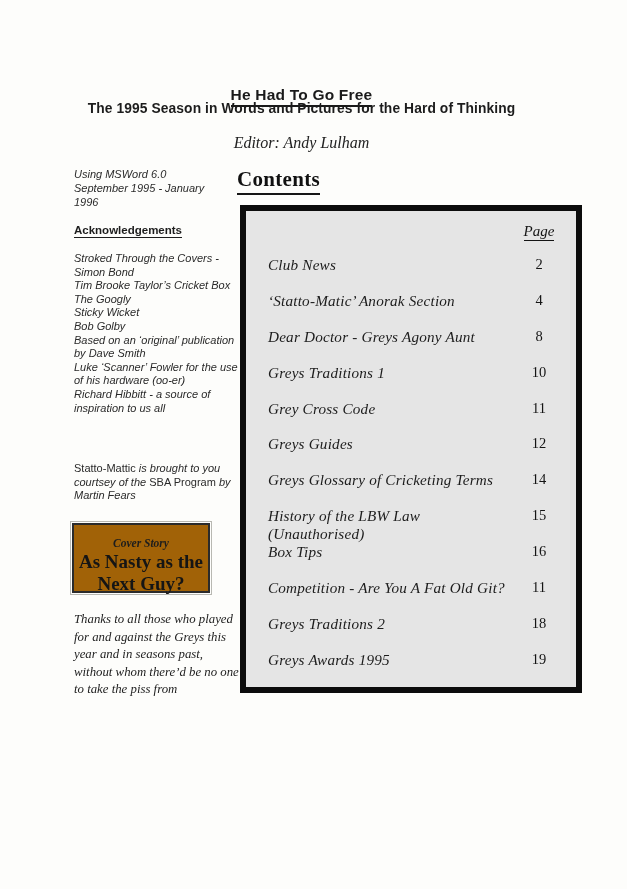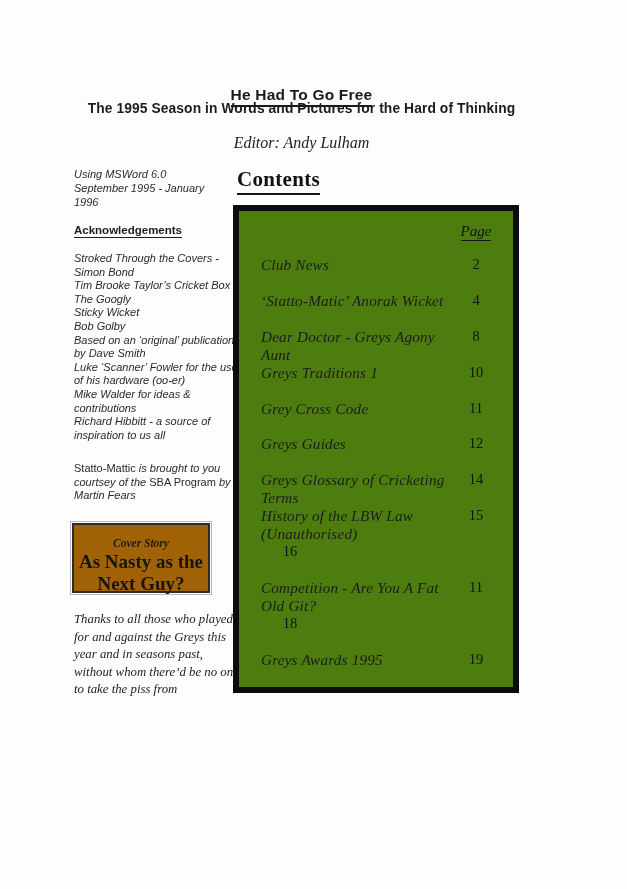--- a/index.html
+++ b/index.html
@@ -98,8 +98,8 @@
     border-bottom:2.2px solid #161616;padding-bottom:2px;
   }
   .toc-box{
-    position:absolute;left:233px;top:205px;width:286px;height:488px;
-    border:6px solid #0c0c0c;background:#4d7c0f;box-sizing:border-box;
+    position:absolute;left:240px;top:205px;width:342px;height:488px;
+    border:6px solid #0c0c0c;background:#e5e5e5;box-sizing:border-box;
   }
   .toc-inner{position:absolute;left:22px;right:8px;top:12px;}
   .toc-row{display:flex;align-items:flex-start;height:35.9px;}

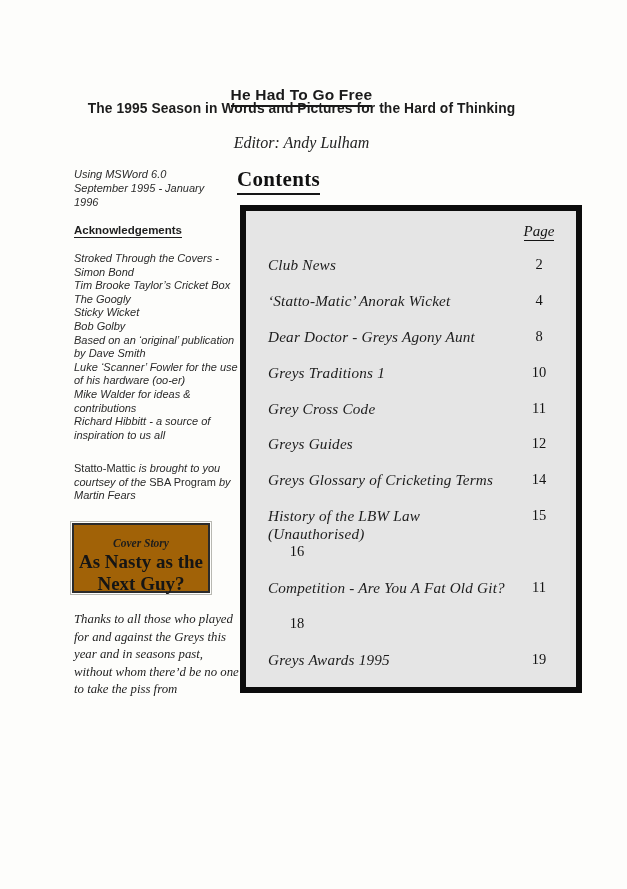--- a/index.html
+++ b/index.html
@@ -187,7 +187,7 @@
         <span class="toc-num">2</span>
       </div>
       <div class="toc-row">
-        <span class="toc-title">‘Statto-Matic’ Anorak Wicket</span>
+        <span class="toc-title">‘Statto-Matic’ Anorak Section</span>
         <span class="toc-num">4</span>
       </div>
       <div class="toc-row">

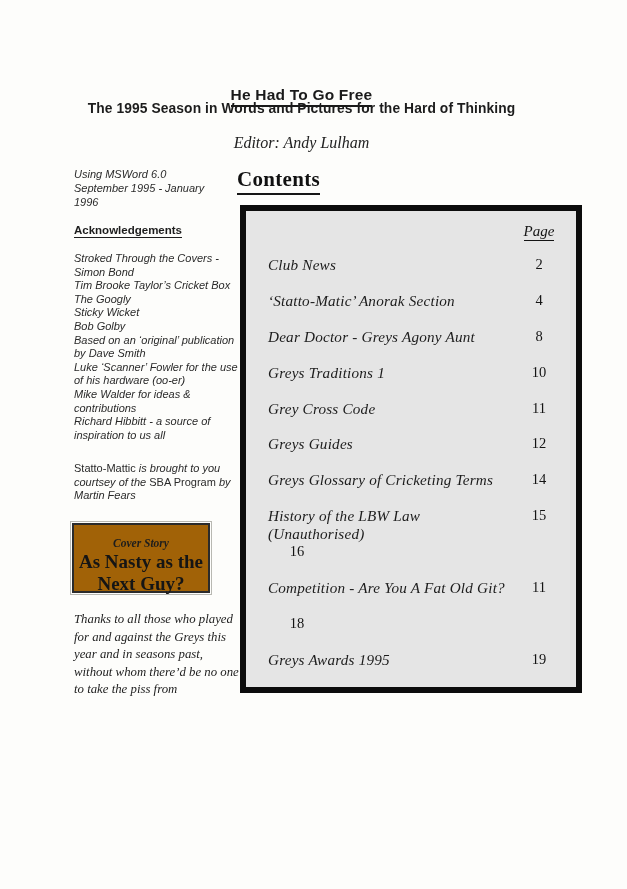--- a/index.html
+++ b/index.html
@@ -154,7 +154,6 @@
       <div>Bob Golby</div>
       <div>Based on an ‘original’ publication by Dave Smith</div>
       <div>Luke ‘Scanner’ Fowler for the use of his hardware (oo-er)</div>
-      <div>Mike Walder for ideas &amp; contributions</div>
       <div>Richard Hibbitt - a source of inspiration to us all</div>
     </div>
 

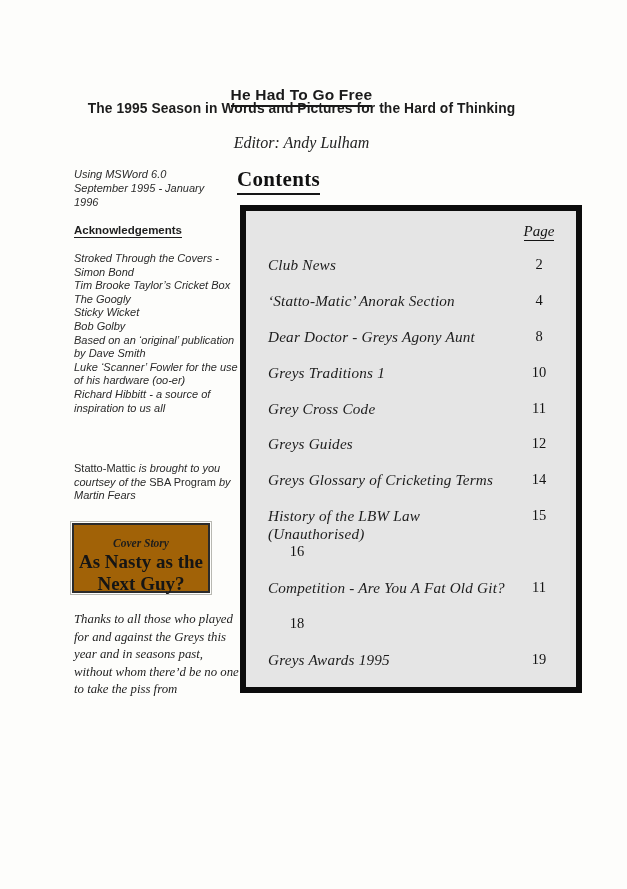--- a/index.html
+++ b/index.html
@@ -214,6 +214,7 @@
         <span class="toc-num">15</span>
       </div>
       <div class="toc-row">
+        <span class="toc-title">Box Tips</span>
         <span class="toc-num">16</span>
       </div>
       <div class="toc-row">

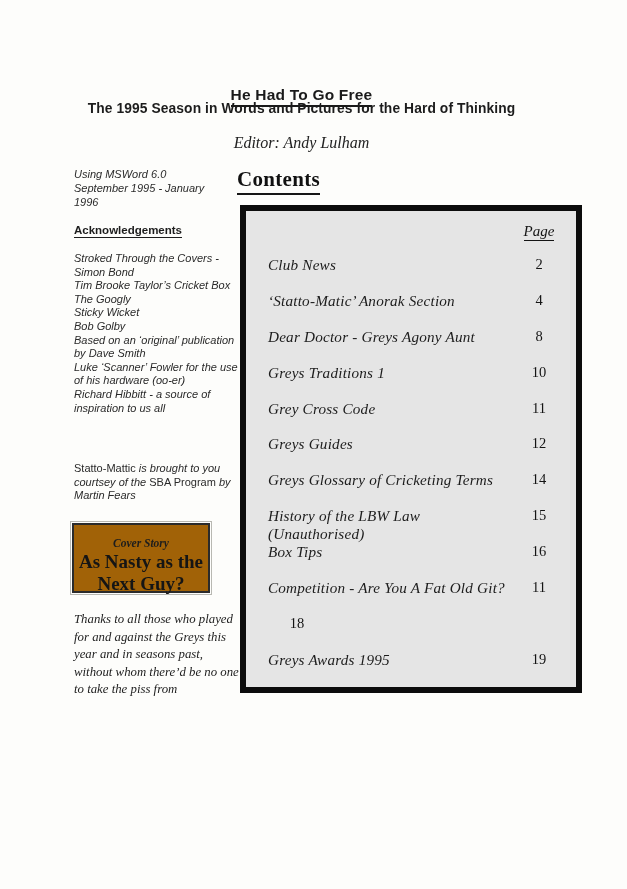--- a/index.html
+++ b/index.html
@@ -222,6 +222,7 @@
         <span class="toc-num">11</span>
       </div>
       <div class="toc-row">
+        <span class="toc-title">Greys Traditions 2</span>
         <span class="toc-num">18</span>
       </div>
       <div class="toc-row">

